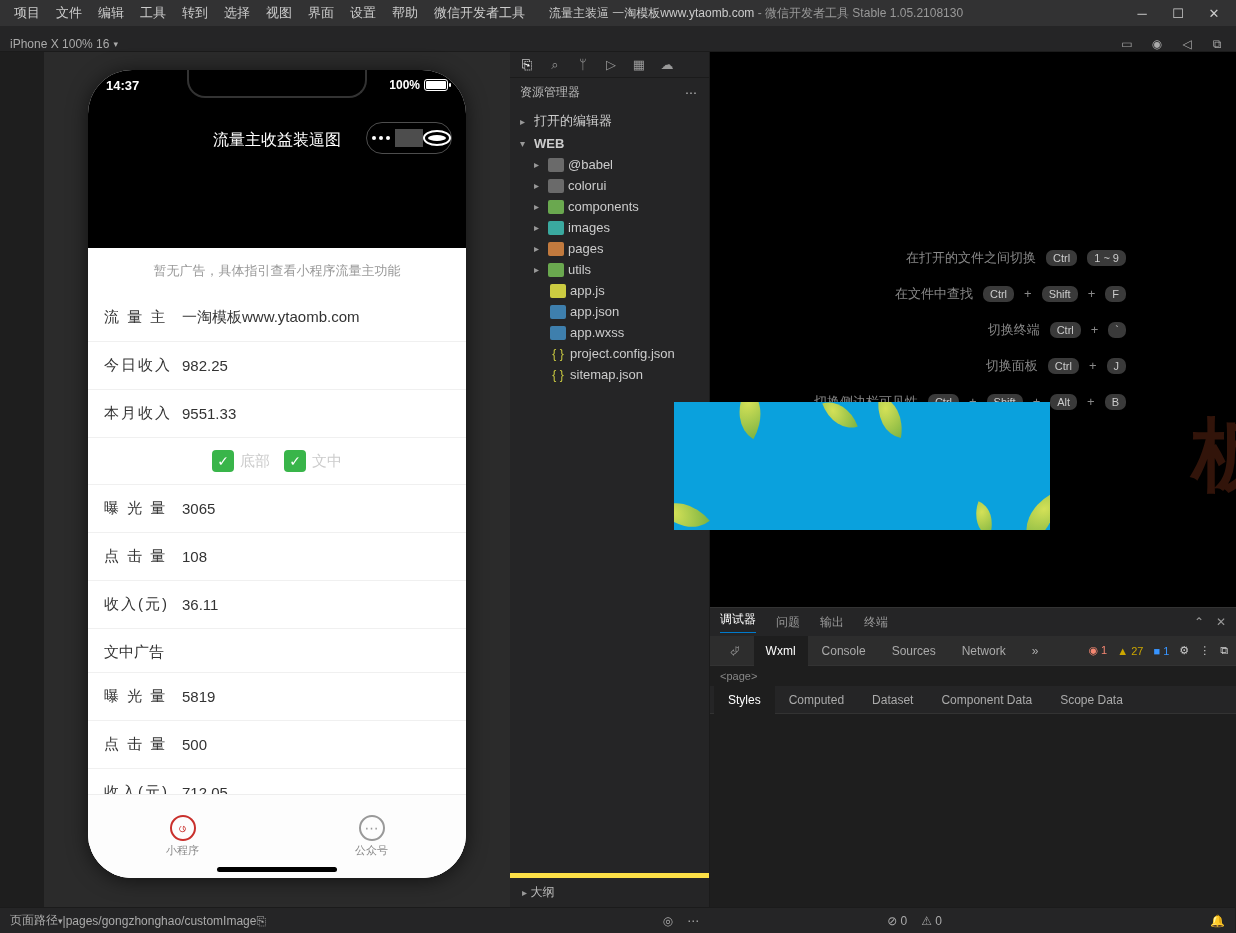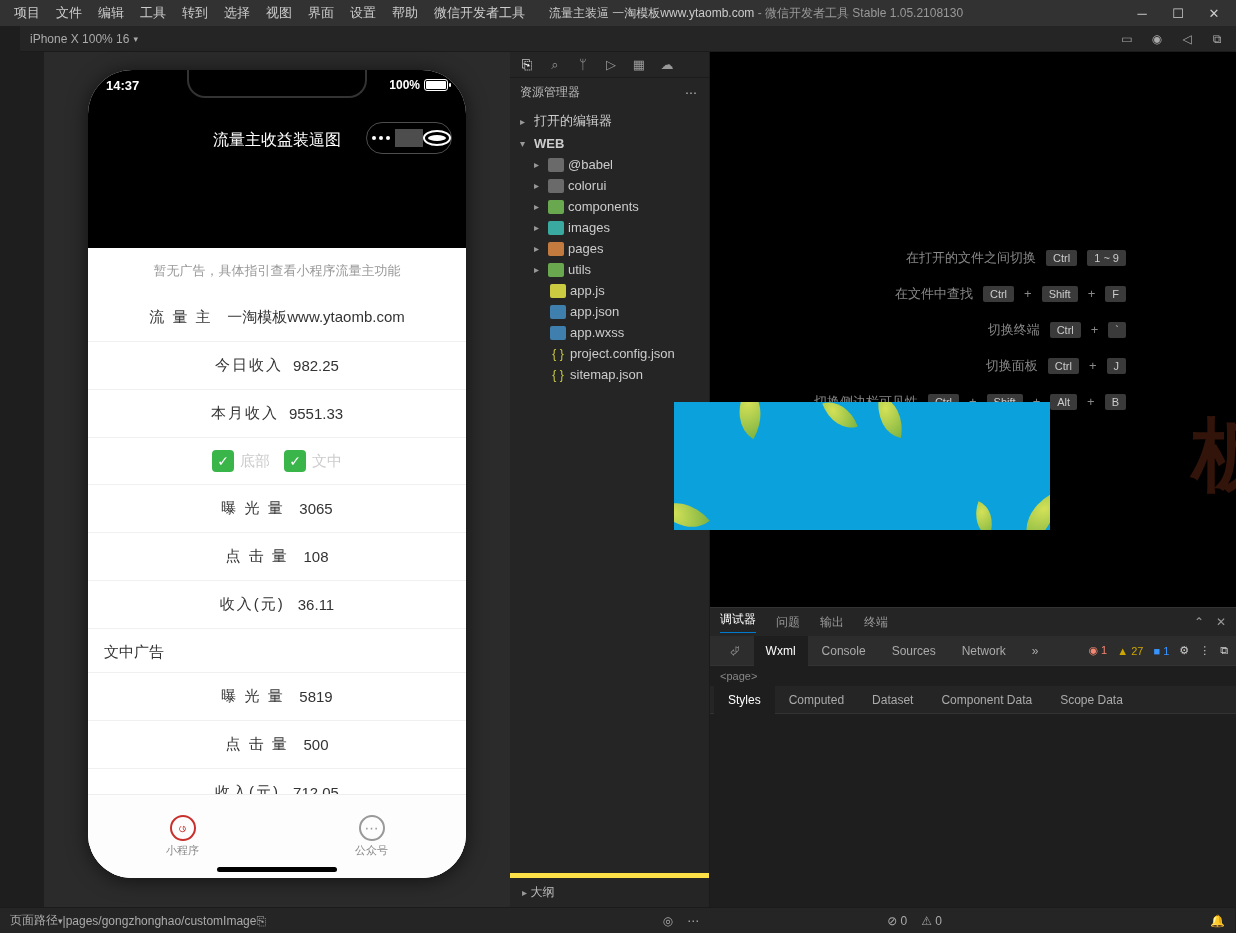--- a/index.html
+++ b/index.html
@@ -14,7 +14,7 @@
 .win-btn { width:32px; height:24px; display:flex; align-items:center; justify-content:center; color:#ccc; }
 
 
-.toolbar2 { height:26px; background:#252526; display:flex; align-items:center; color:#aaa; font-size:12px; border-bottom:1px solid #1b1b1b;margin-left:20px;}
+.toolbar2 { height:26px; background:#252526; display:flex; align-items:flex-end; color:#aaa; font-size:12px; border-bottom:1px solid #1b1b1b;}
 .toolbar2 .device { padding:0 10px; display:flex; align-items:center; gap:4px;}
 .toolbar2 .spacer { flex:1; }
 .toolbar2 .icons-right { display:flex; gap:12px; padding-right:10px; }

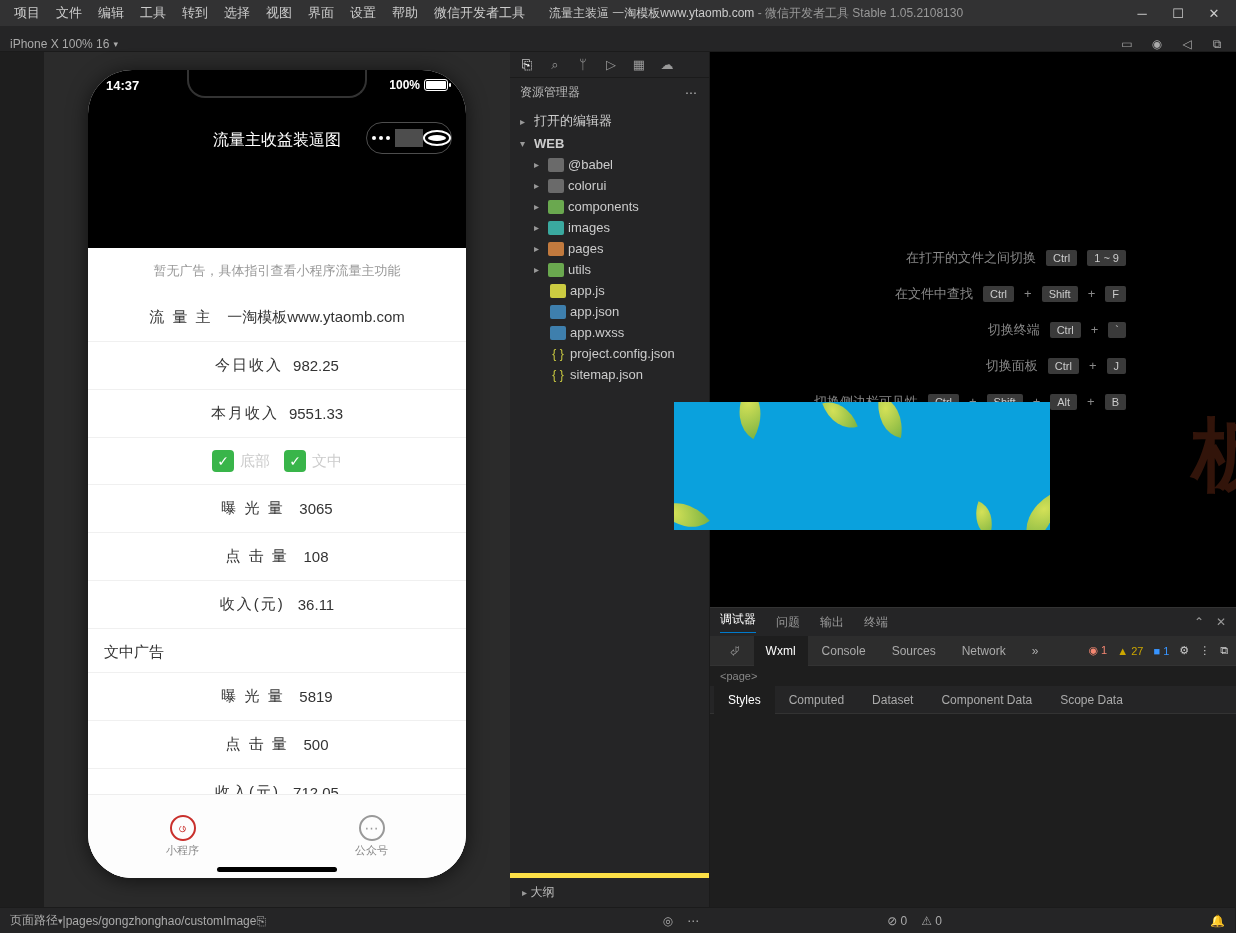--- a/index.html
+++ b/index.html
@@ -86,7 +86,7 @@
 .editor { flex:1; background:#000000; display:flex; flex-direction:column; position:relative;}
 .shortcuts { flex:1; display:flex; flex-direction:column; align-items:flex-end; justify-content:center; padding-right:110px; gap:18px; color:#888; font-size:13px;}
 .sc-row { display:flex; align-items:center; gap:10px;}
-.key { background:#3a3a3a; border-radius:2px; padding:2px 7px; font-size:11px; color:#ccc;}
+.key { background:#3a3a3a; border-radius:7px; padding:2px 7px; font-size:11px; color:#ccc;}
 .plus { color:#888;}
 .overlay-img { position:absolute; left:-36px; top:350px; width:376px; height:128px; background:#0aa1dd; overflow:hidden;}
 .leaf { position:absolute; width:32px; height:42px; background:radial-gradient(ellipse at 30% 30%, #d4e157, #7cb342); border-radius:0 100% 0 100%; transform:rotate(30deg);}

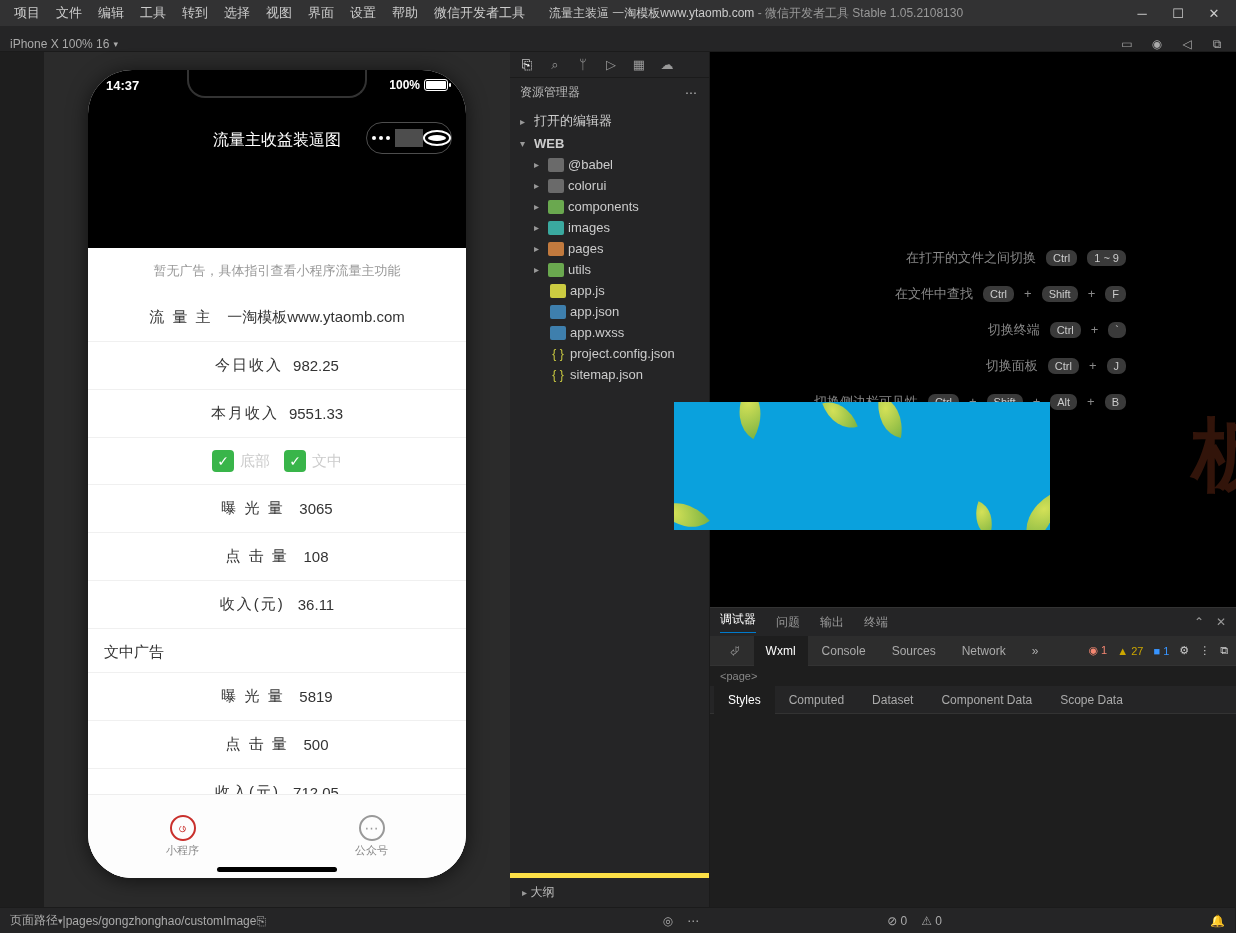--- a/index.html
+++ b/index.html
@@ -45,7 +45,7 @@
 
 .phone-body { position:absolute; top:178px; left:0; right:0; bottom:0; background:#fff; overflow:hidden;}
 .ad-notice { text-align:center; padding:14px 0; color:#999; font-size:13px;}
-.row { display:flex; align-items:center; padding:14px 16px; border-bottom:1px solid #f0f0f0; font-size:15px; color:#333;justify-content:center;}
+.row { display:flex; align-items:center; padding:14px 16px; border-bottom:1px solid #f0f0f0; font-size:15px; color:#333;}
 .row .label { width:78px; color:#333; letter-spacing:2px;}
 .row .val { color:#333; }
 .checkrow { display:flex; align-items:center; justify-content:center; gap:14px; padding:12px 0; border-bottom:1px solid #f0f0f0;}

